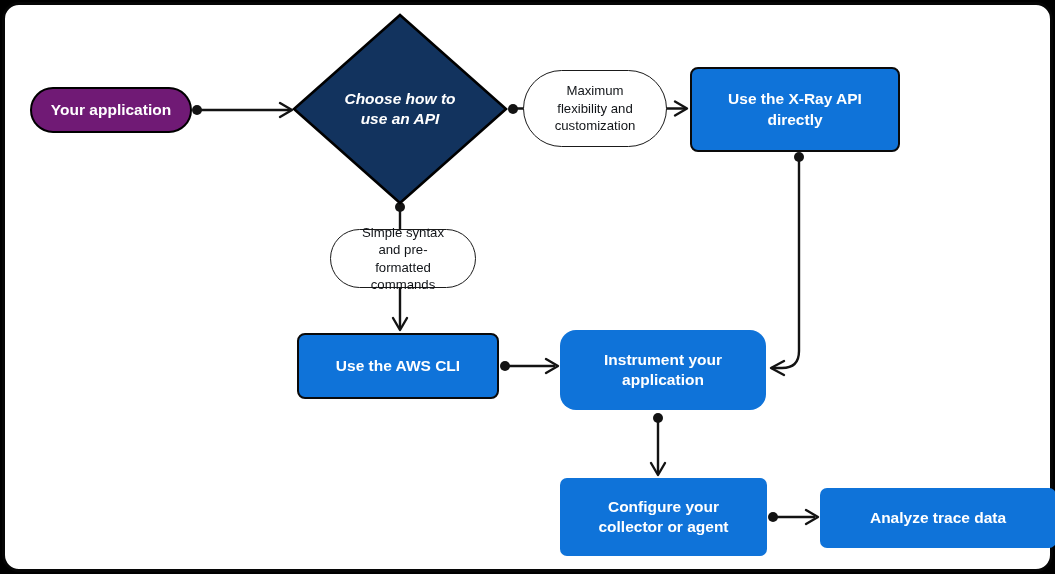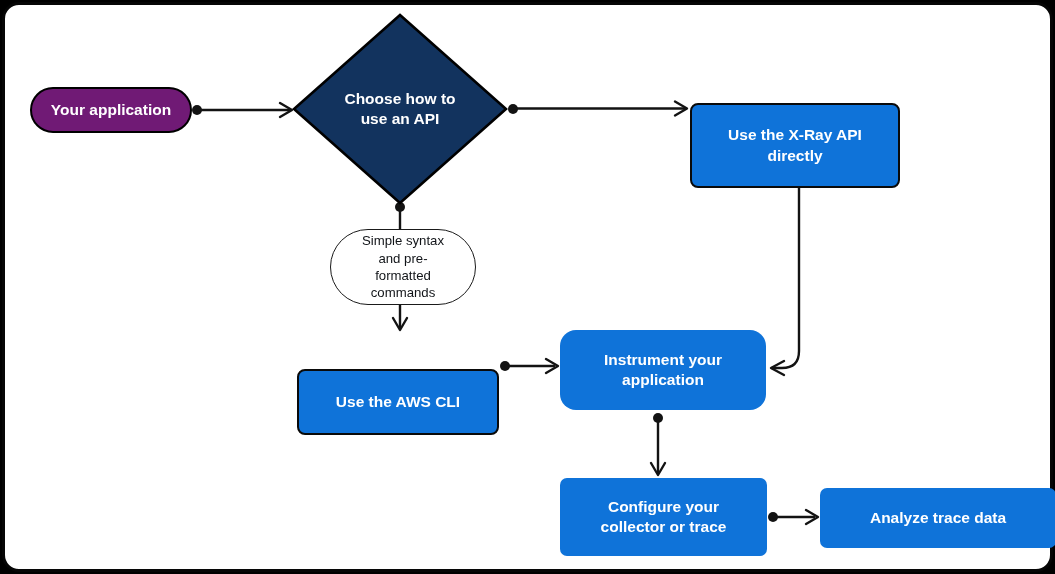--- a/index.html
+++ b/index.html
@@ -32,7 +32,7 @@
   .condition-label{
     color:#111418;font-size:13.2px;line-height:1.32;white-space:pre-line;font-weight:400;
   }
-  .diamond-wrap{position:absolute;z-index:2;}
+  .diamond-wrap{position:absolute;z-index:2;font-style:italic;}
   .diamond-label{
     position:absolute;left:0;top:0;right:0;bottom:0;display:flex;align-items:center;justify-content:center;
     text-align:center;

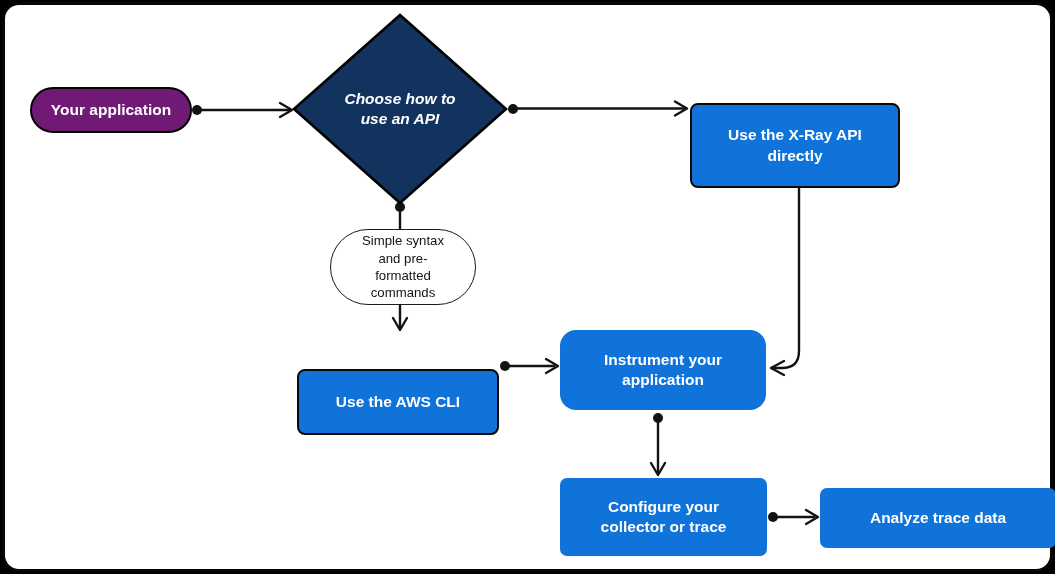--- a/index.html
+++ b/index.html
@@ -90,6 +90,11 @@
     </div>
   </div>
 
+  <div class="node condition" style="left:523px;top:70px;width:144px;height:77px;">
+    <span class="condition-label">Maximum
+flexibility and
+customization</span>
+  </div>
 
   <div class="node action bordered" style="left:690px;top:67px;width:210px;height:85px;">
     <span class="node-label">Use the X-Ray API

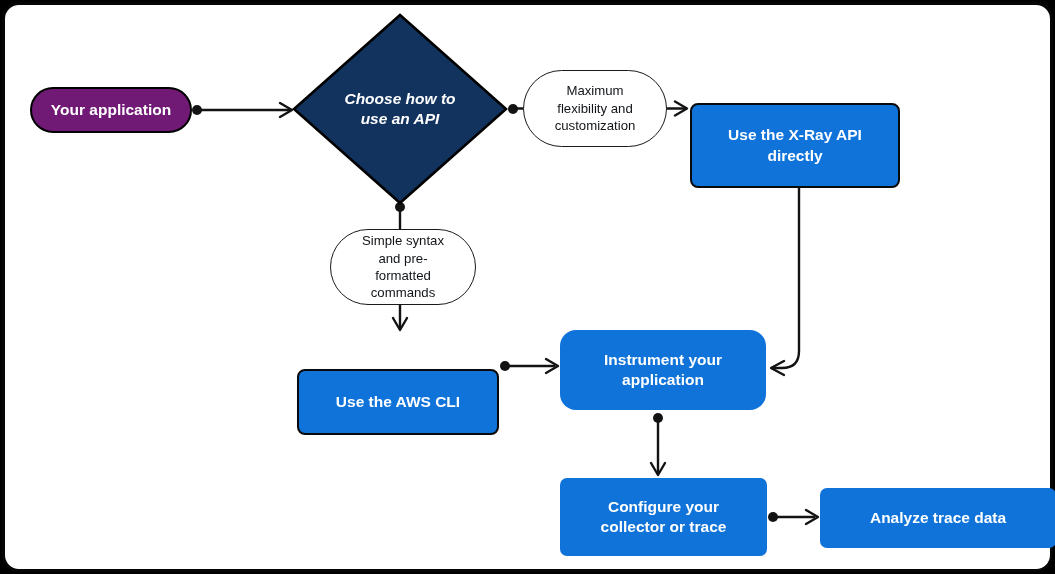--- a/index.html
+++ b/index.html
@@ -25,7 +25,7 @@
   .action{
     background:#0F73D9;border-radius:8px;
   }
-  .action.bordered{border:2.5px solid #0a0a0a;margin-top:36px;}
+  .action.bordered{border:2.5px solid #0a0a0a;}
   .condition{
     background:#ffffff;border:1.6px solid #1a1a1a;border-radius:45px;
   }

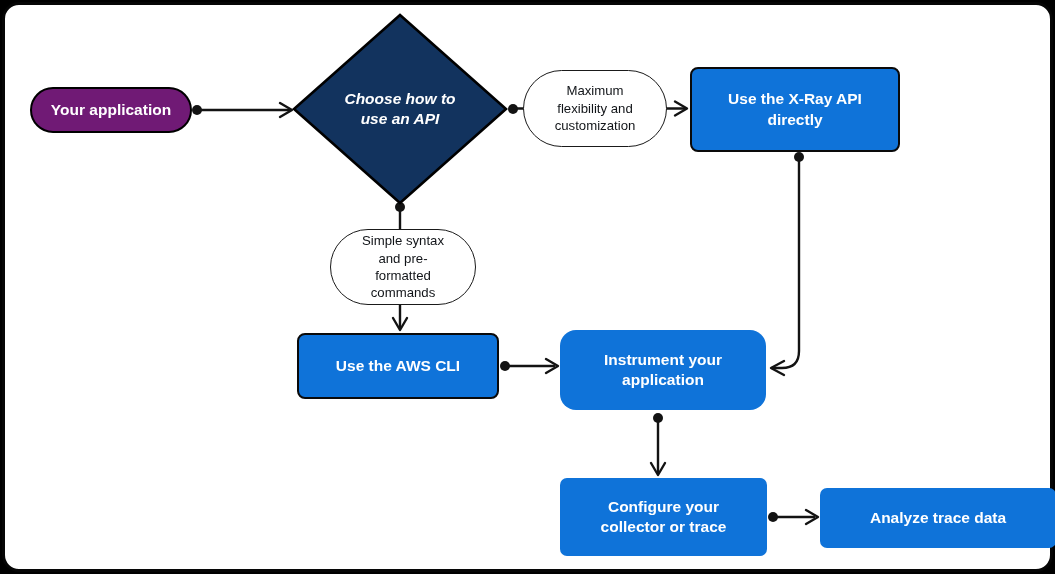--- a/index.html
+++ b/index.html
@@ -101,7 +101,7 @@
 directly</span>
   </div>
 
-  <div class="node condition" style="left:330px;top:229px;width:146px;height:76px;border-radius:42px;">
+  <div class="node condition" style="left:330px;top:229px;width:146px;height:59px;border-radius:42px;">
     <span class="condition-label">Simple syntax
 and pre-
 formatted

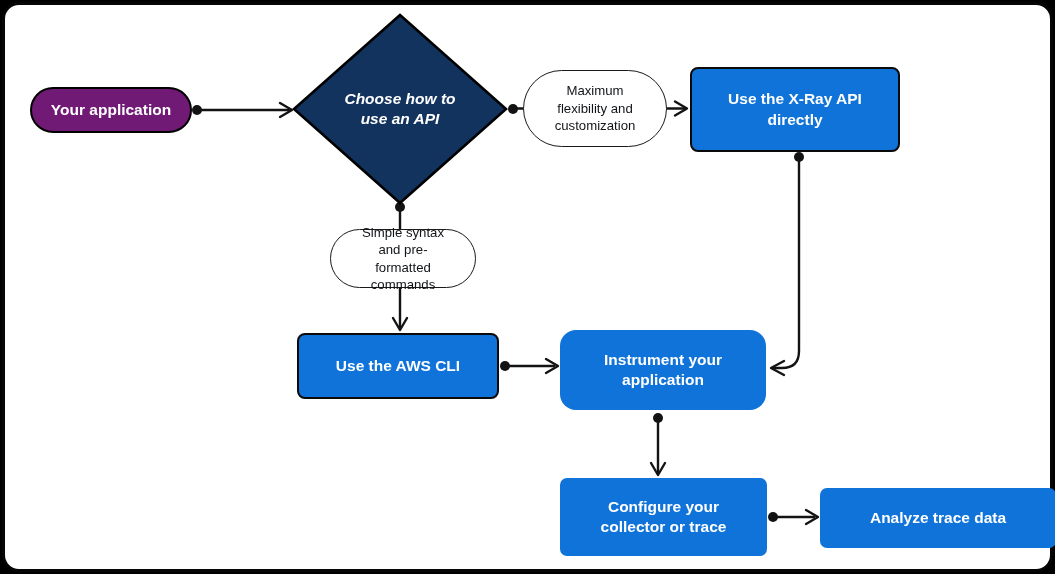--- a/index.html
+++ b/index.html
@@ -119,7 +119,7 @@
 
   <div class="node action" style="left:560px;top:478px;width:207px;height:78px;border-radius:7px;">
     <span class="node-label">Configure your
-collector or trace</span>
+collector or agent</span>
   </div>
 
   <div class="node action" style="left:820px;top:488px;width:236px;height:60px;border-radius:7px;">

